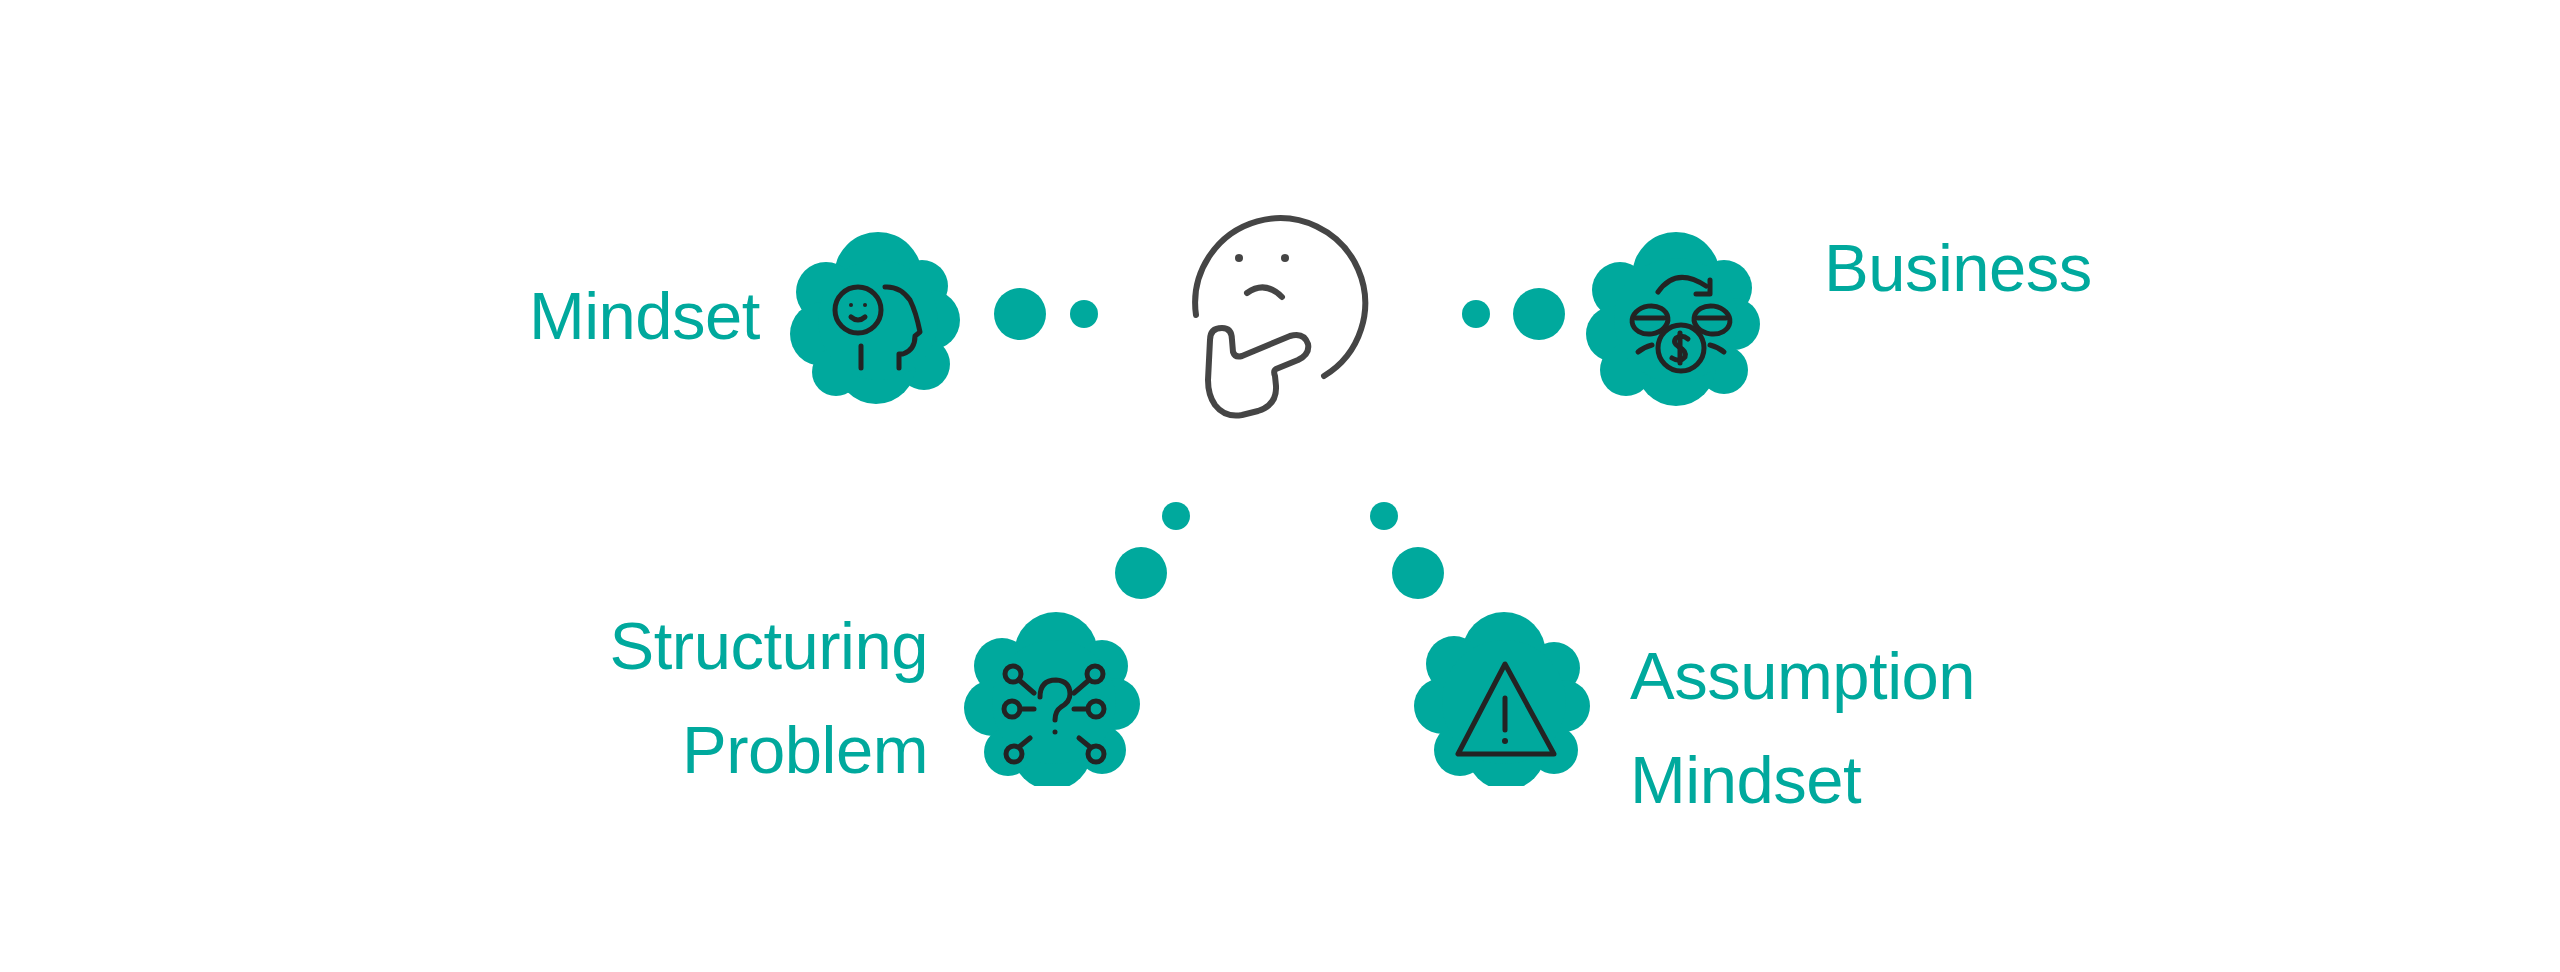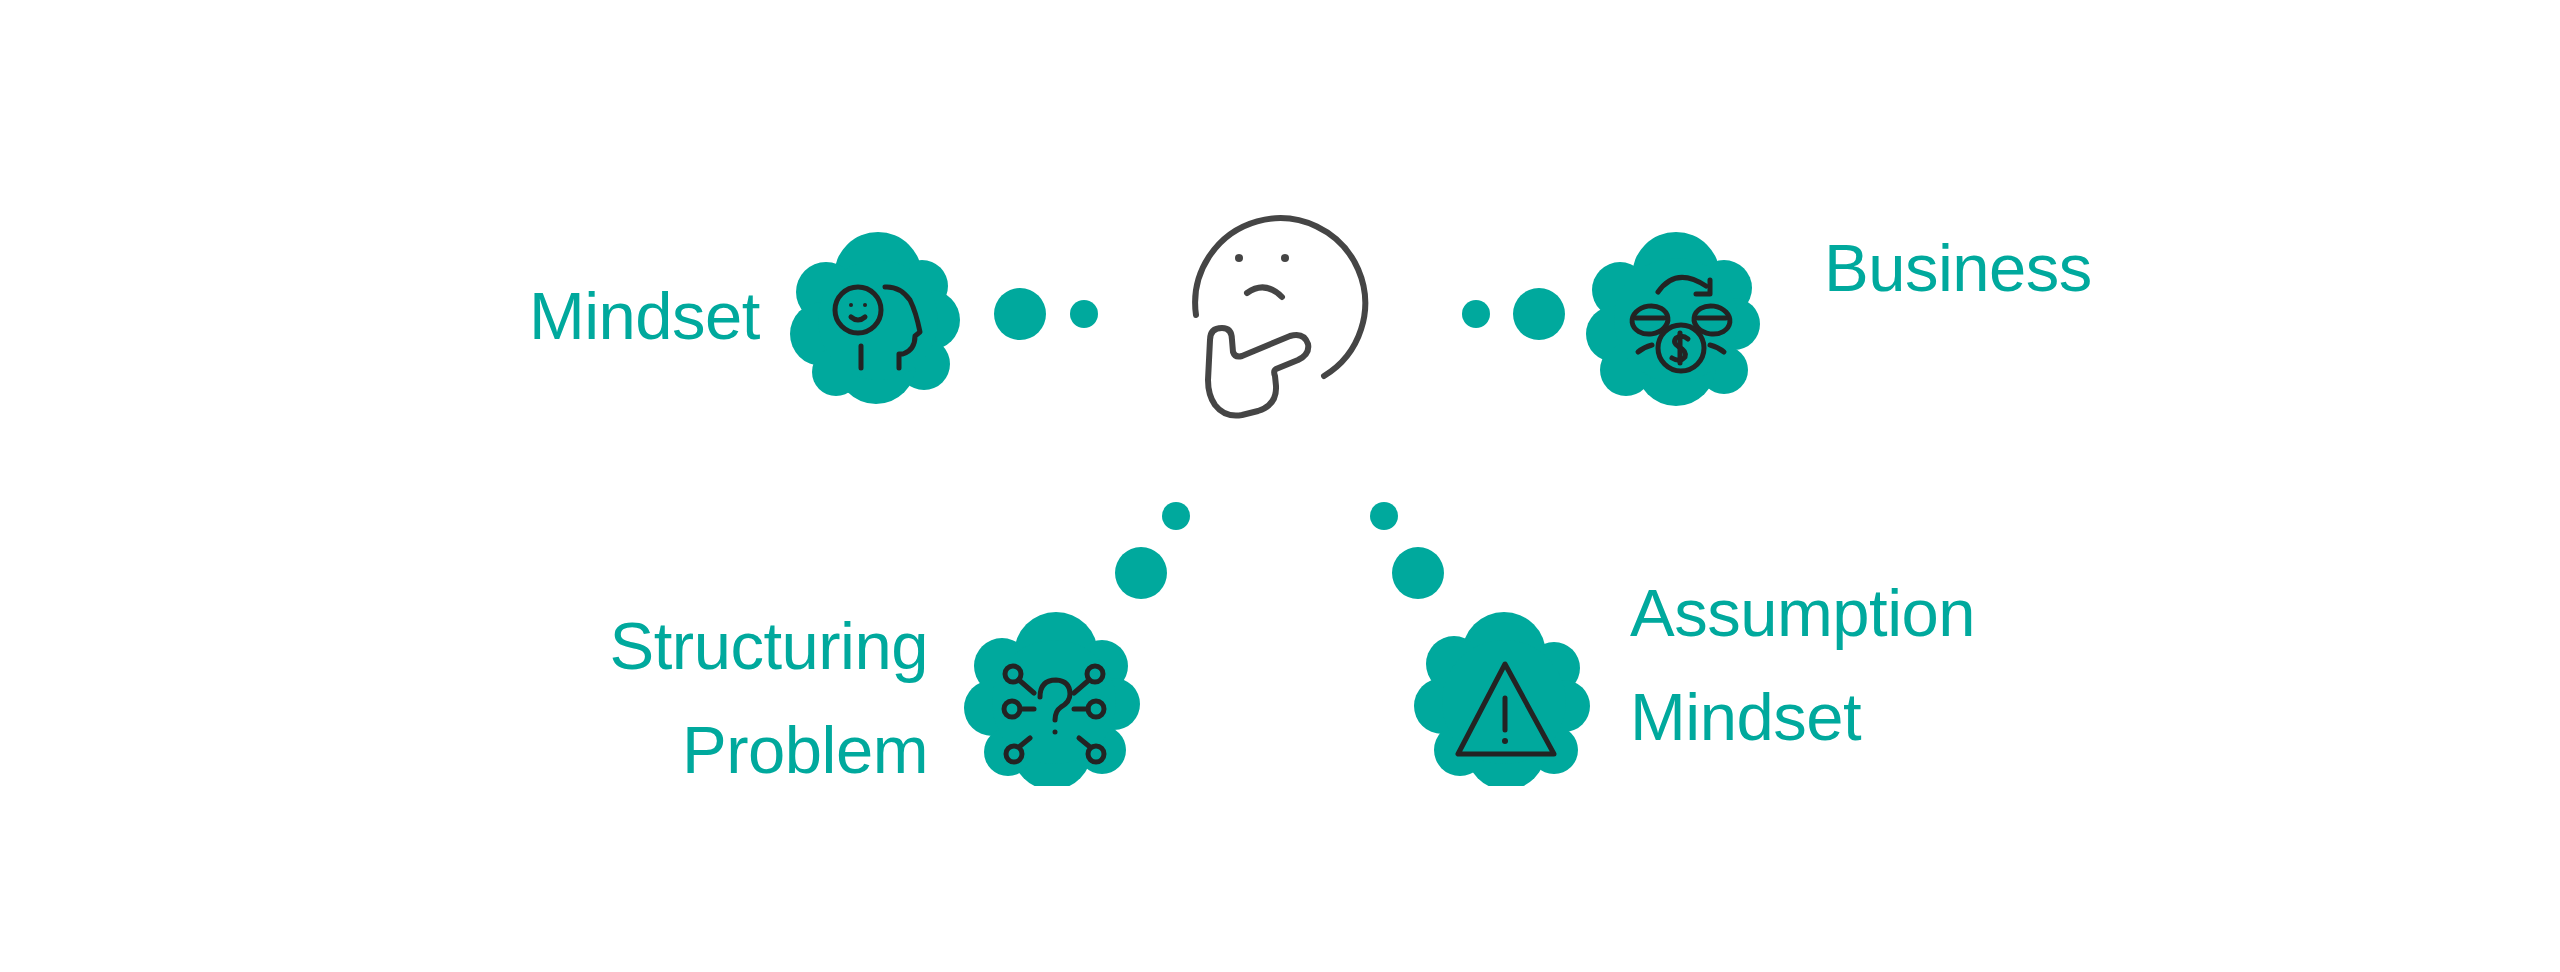--- a/index.html
+++ b/index.html
@@ -199,7 +199,7 @@
       </g>
     </svg>
   </div>
-  <div class="label" style="left:1630px;top:561px;">
+  <div class="label" style="left:1630px;top:624px;">
     <span class="line">Assumption</span>
     <span class="line">Mindset</span>
   </div>

